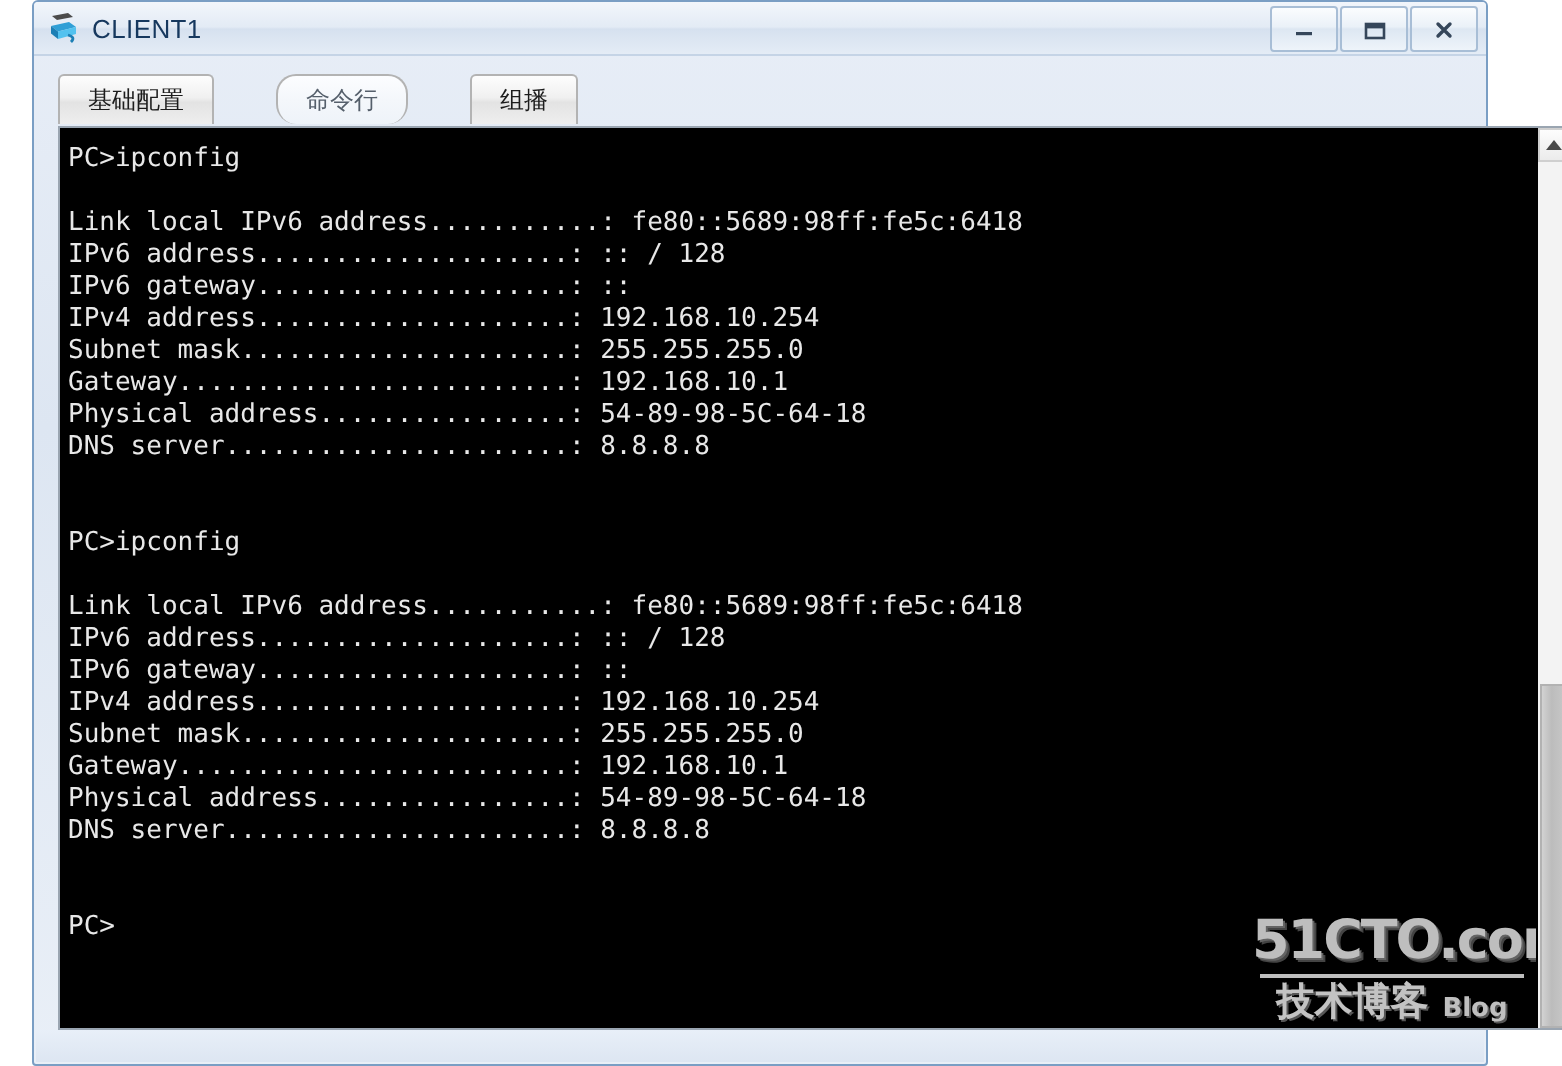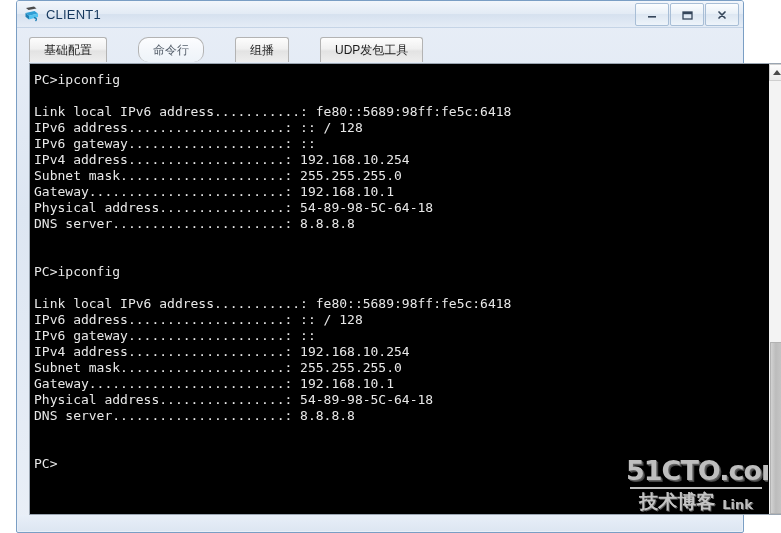--- a/index.html
+++ b/index.html
@@ -288,9 +288,6 @@
     <div class="tab">
         <span>组播</span>
       </div>
-    <div class="tab">
-        <span>UDP发包工具</span>
-      </div>
   </div>
 
   <div class="term-wrap">

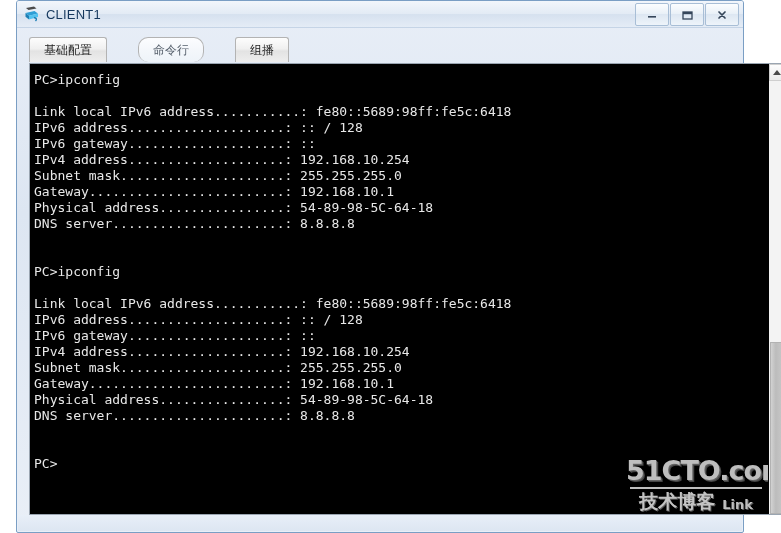--- a/index.html
+++ b/index.html
@@ -322,7 +322,7 @@
         <div class="wm-rule"></div>
         <div class="wm-bot">
           <span class="wm-cn">技术博客</span>
-          <span class="wm-blog">Link</span>
+          <span class="wm-blog">Blog</span>
         </div>
       </div>
     </div>

